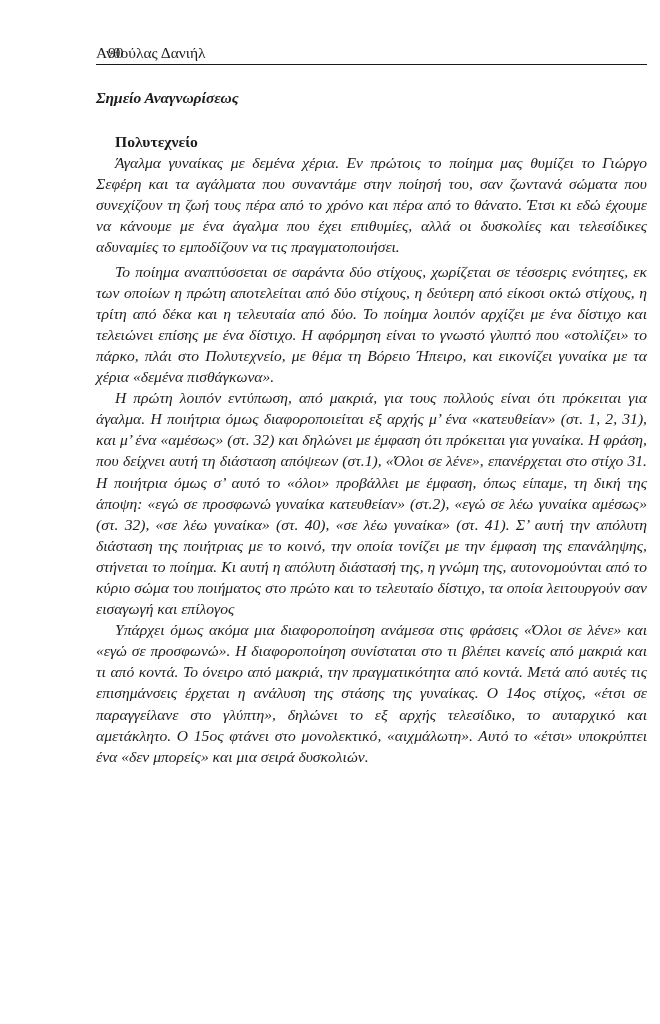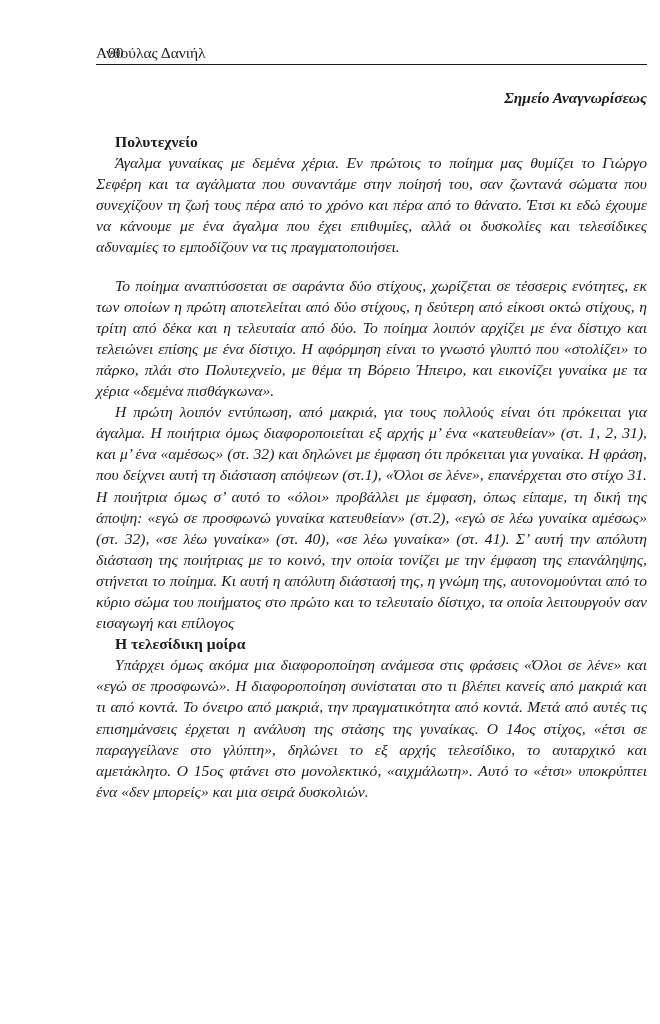--- a/index.html
+++ b/index.html
@@ -10,7 +10,7 @@
                   border-bottom: 1.5px solid #1a1a1a; font-size: 15.5px; }
   .page-number { position: absolute; left: 12px; bottom: 2px; }
   .author { position: absolute; left: 0; right: 0; text-align: left; bottom: 2px; }
-  .title { position: absolute; top: 89px; left: 0; width: 551px; text-align: right;
+  .title { position: absolute; top: 89px; left: 0; width: 551px; text-align: left;
            font-style: italic; font-weight: bold; font-size: 15.5px; }
   .body { position: absolute; top: 131px; left: 0; width: 551px;
           font-size: 15.6px; line-height: 21.1px; text-align: justify; }

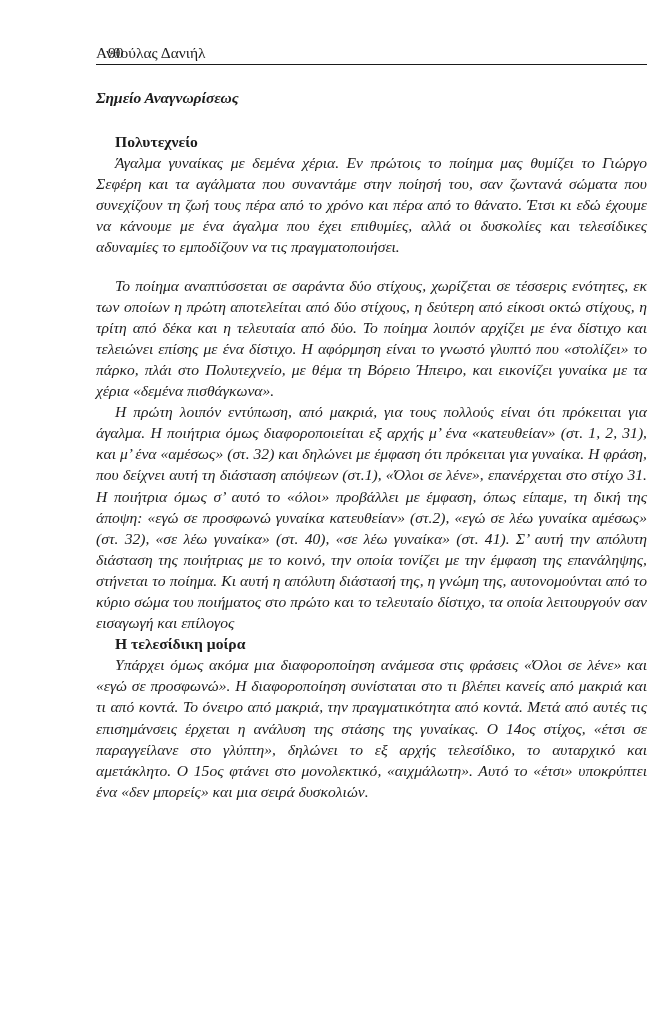--- a/index.html
+++ b/index.html
@@ -16,7 +16,7 @@
           font-size: 15.6px; line-height: 21.1px; text-align: justify; }
   .body p { margin: 0; text-indent: 19px; font-style: italic; }
   .body h3 { margin: 0; font-size: 15.6px; font-weight: bold; padding-left: 19px; line-height: 21.1px; }
-  .body p.gap { margin-top: 17px; }
+  .body p.gap { margin-top: 3px; }
 </style>
 </head>
 <body>

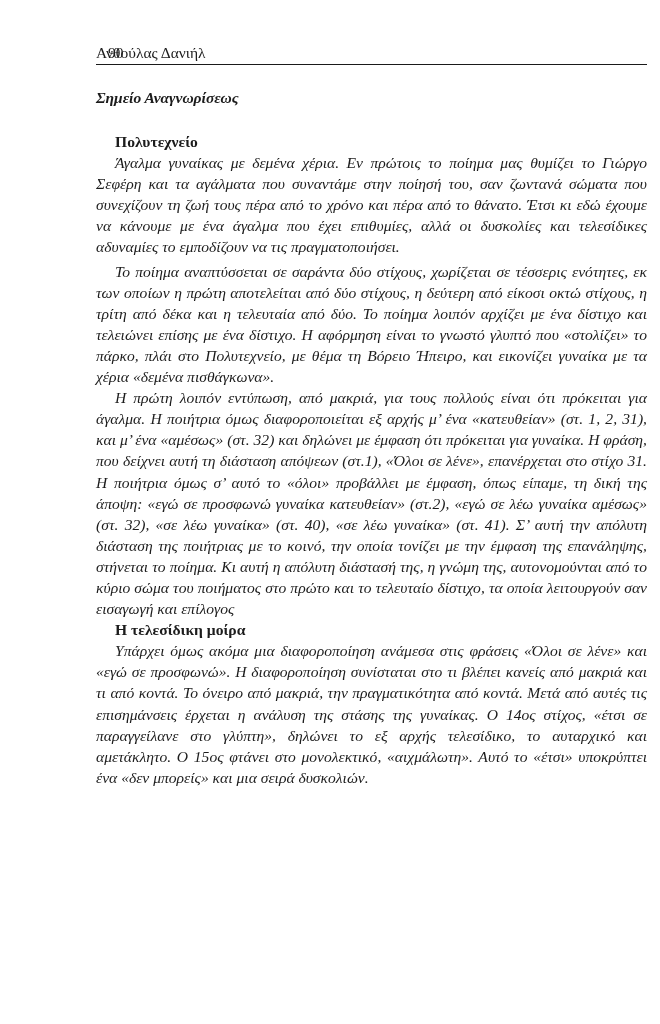--- a/index.html
+++ b/index.html
@@ -36,7 +36,6 @@
 
     <p>Η πρώτη λοιπόν εντύπωση, από μακριά, για τους πολλούς είναι ότι πρόκειται για άγαλμα. Η ποιήτρια όμως διαφοροποιείται εξ αρχής μ’ ένα «κατευθείαν» (στ. 1, 2, 31), και μ’ ένα «αμέσως» (στ. 32) και δηλώνει με έμφαση ότι πρόκειται για γυναίκα. Η φράση, που δείχνει αυτή τη διάσταση απόψεων (στ.1), «Όλοι σε λένε», επανέρχεται στο στίχο 31. Η ποιήτρια όμως σ’ αυτό το «όλοι» προβάλλει με έμφαση, όπως είπαμε, τη δική της άποψη: «εγώ σε προσφωνώ γυναίκα κατευθείαν» (στ.2), «εγώ σε λέω γυναίκα αμέσως» (στ. 32),  «σε λέω γυναίκα» (στ. 40), «σε λέω γυναίκα» (στ. 41). Σ’ αυτή την απόλυτη διάσταση της ποιήτριας με το κοινό, την οποία τονίζει με την έμφαση της επανάληψης, στήνεται το ποίημα. Κι αυτή η απόλυτη διάστασή της, η γνώμη της, αυτονομούνται από το κύριο σώμα του ποιήματος στο πρώτο και το τελευταίο δίστιχο, τα οποία λειτουργούν σαν  εισαγωγή και επίλογος</p>
 
-    <h3>Η τελεσίδικη μοίρα</h3>
     <p>Υπάρχει όμως ακόμα μια διαφοροποίηση ανάμεσα στις φράσεις «Όλοι σε λένε» και «εγώ σε προσφωνώ». Η διαφοροποίηση συνίσταται στο τι  βλέπει κανείς από μακριά και τι από κοντά. Το όνειρο από μακριά, την πραγματικότητα από κοντά. Μετά από αυτές τις επισημάνσεις έρχεται η ανάλυση της στάσης της γυναίκας. Ο 14ος στίχος, «έτσι σε παραγγείλανε στο γλύπτη», δηλώνει το εξ αρχής τελεσίδικο, το αυταρχικό και αμετάκλητο. Ο 15ος φτάνει στο μονολεκτικό, «αιχμάλωτη». Αυτό το «έτσι» υποκρύπτει ένα «δεν μπορείς» και μια σειρά δυσκολιών.</p>
   </div>
 </div>

